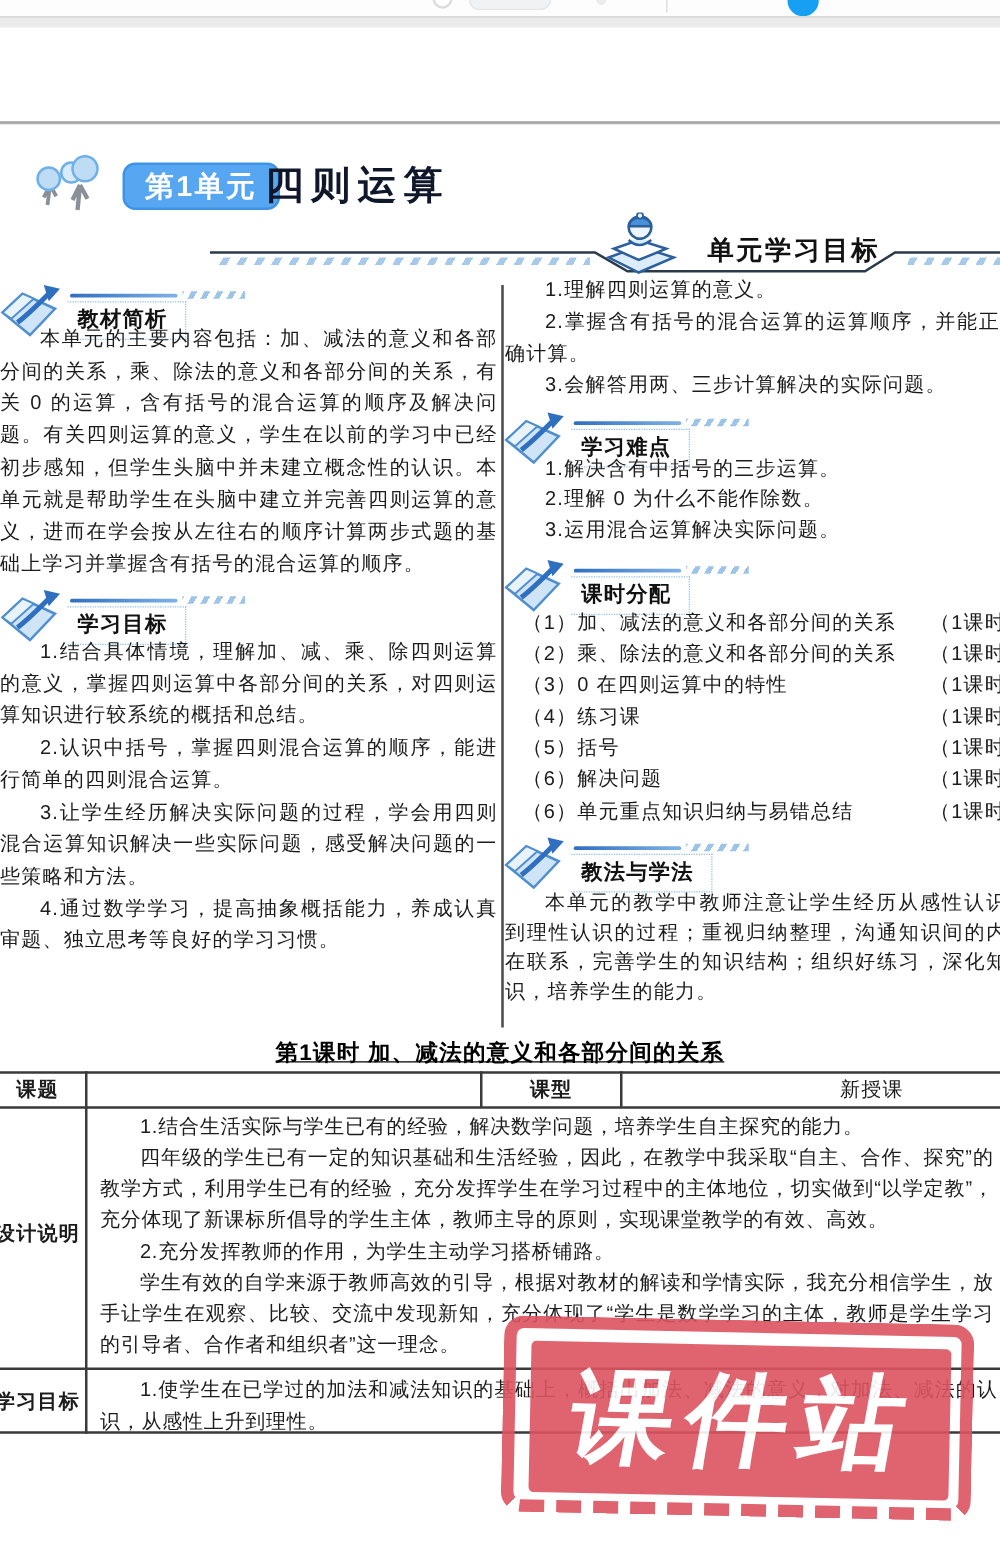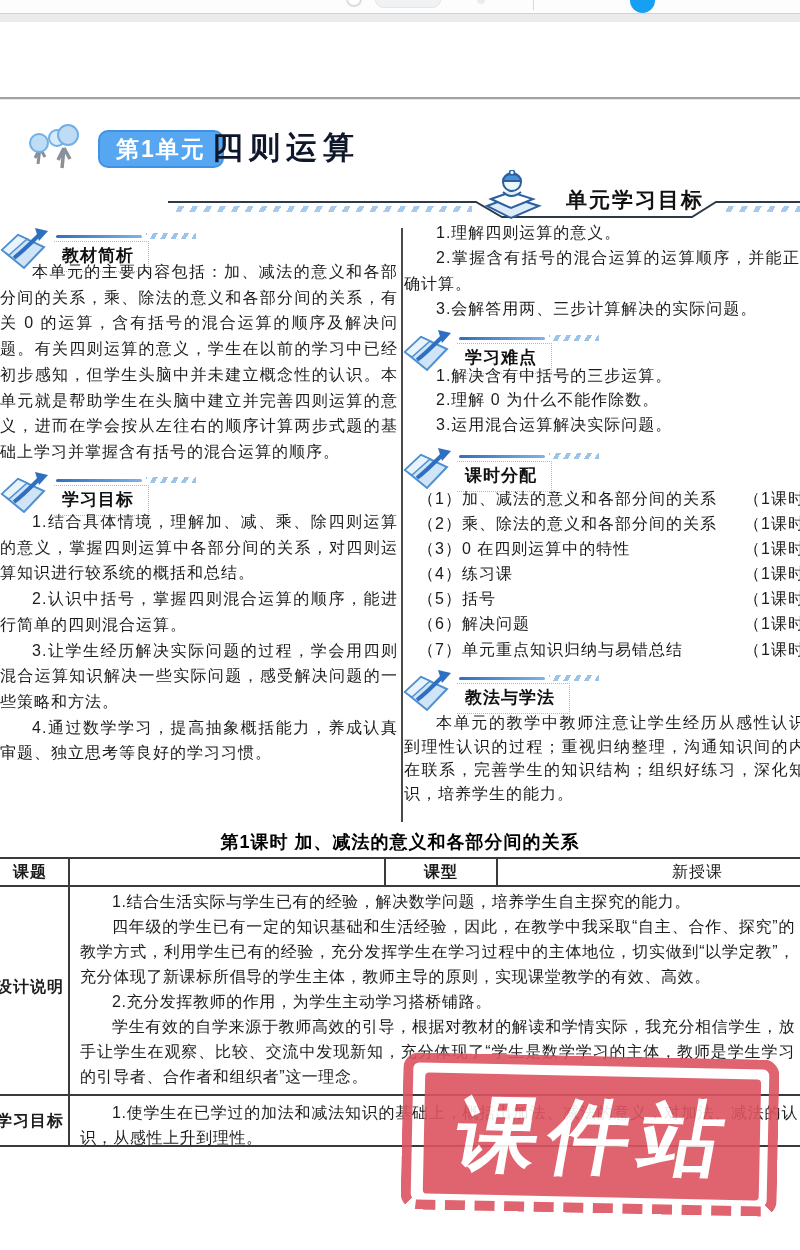--- a/index.html
+++ b/index.html
@@ -204,7 +204,7 @@
     <div class="sched-row"><span class="lbl">（4）练习课</span><span class="hrs">（1课时）</span></div>
     <div class="sched-row"><span class="lbl">（5）括号</span><span class="hrs">（1课时）</span></div>
     <div class="sched-row"><span class="lbl">（6）解决问题</span><span class="hrs">（1课时）</span></div>
-    <div class="sched-row"><span class="lbl">（7）单元重点知识归纳与易错总结</span><span class="hrs">（1课时）</span></div>
+    <div class="sched-row"><span class="lbl">（6）单元重点知识归纳与易错总结</span><span class="hrs">（1课时）</span></div>
   </div>
 
   <div class="sec-head" style="left:403px;top:668px">

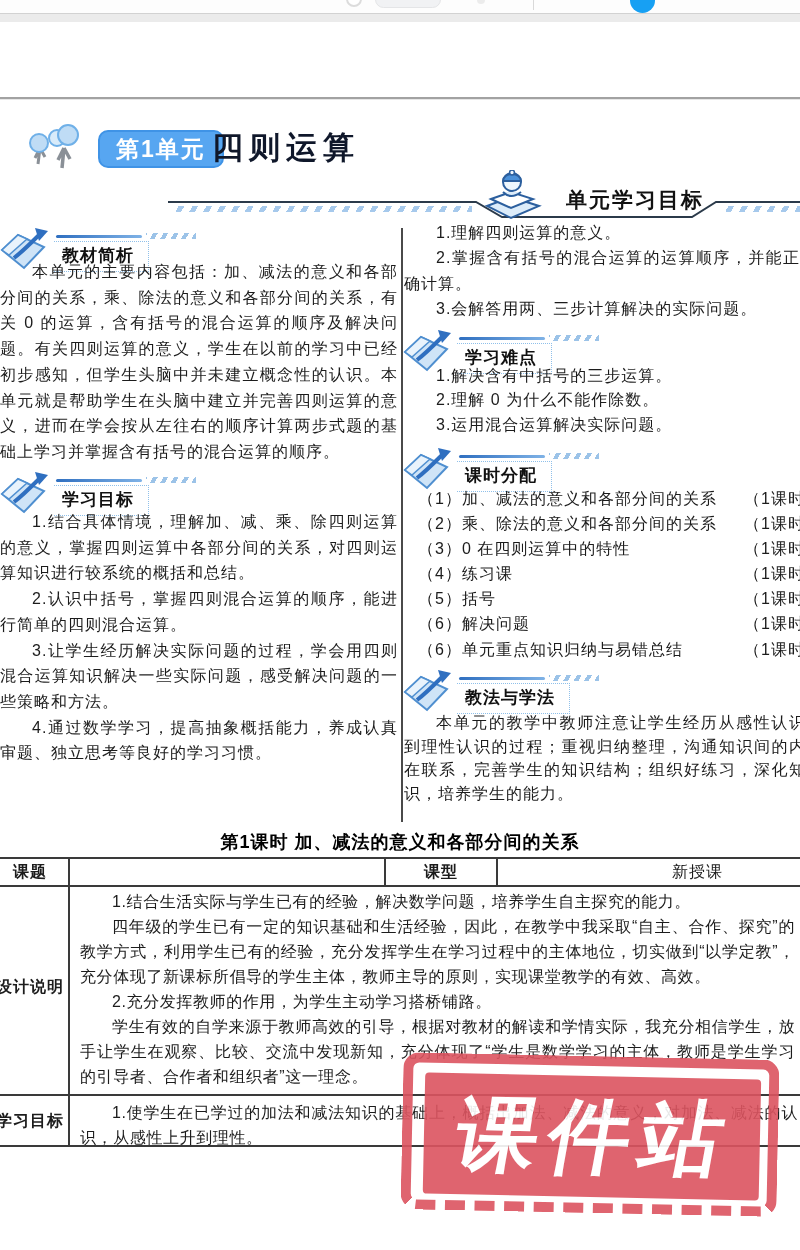--- a/index.html
+++ b/index.html
@@ -69,7 +69,7 @@
 
   
   .lesson-heading { position:absolute; left:0; top:830px; width:800px; text-align:center;
-    font-size:18px; font-weight:bold; letter-spacing:1px; color:#000; }
+    font-size:18px; font-weight:bold; letter-spacing:1px; color:#000;text-decoration:underline; }
 
   .tline { position:absolute; background:#3a3a3a; }
   .cell { position:absolute; font-size:16px; letter-spacing:1px;text-align:right; }

